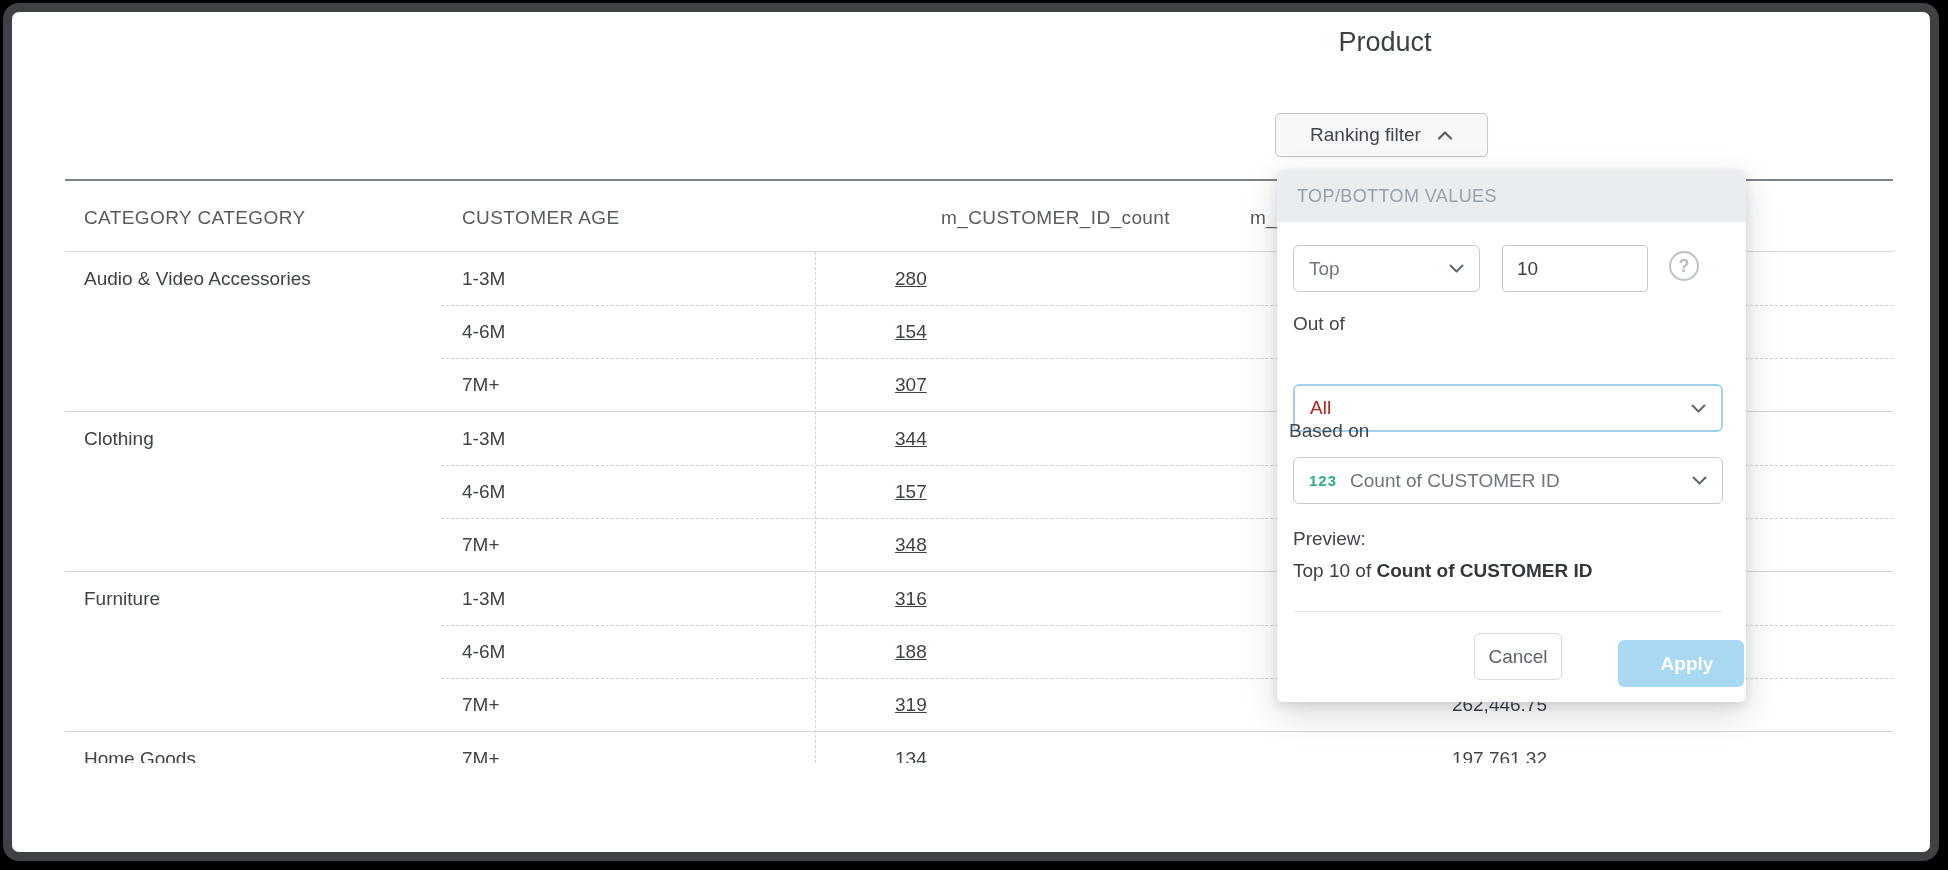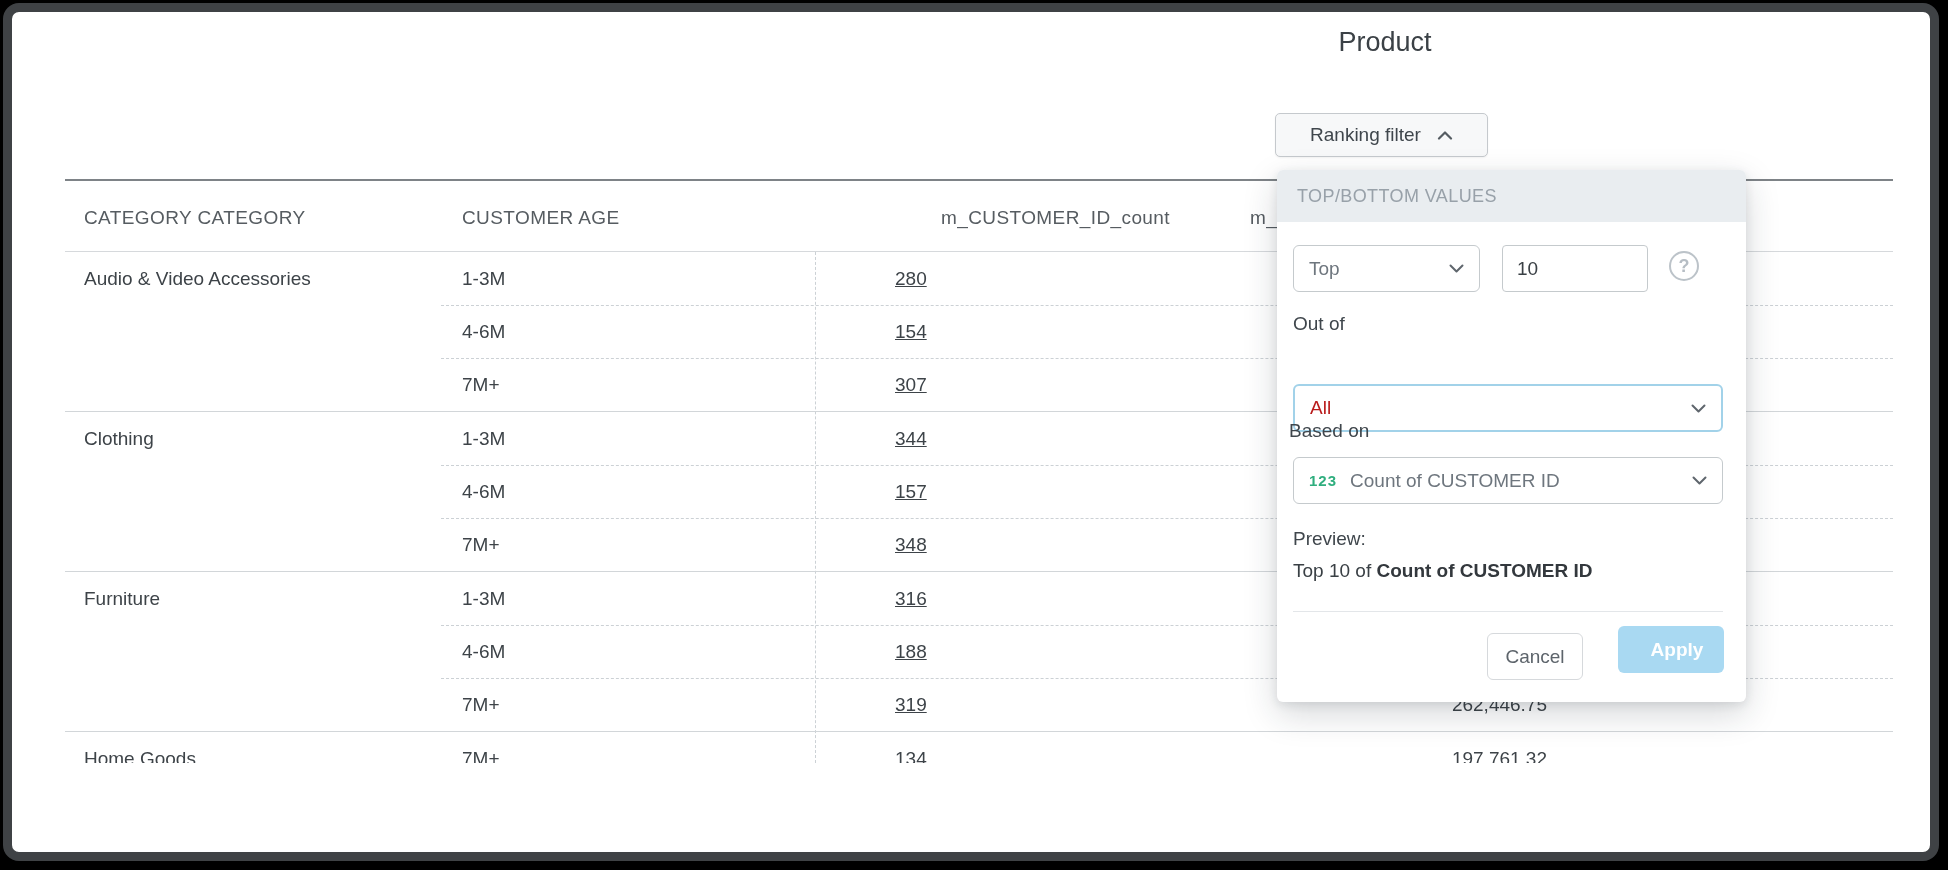--- a/index.html
+++ b/index.html
@@ -64,7 +64,7 @@
   .preview-line b{color:#33383d;}
   .divider{left:16px;top:441px;width:430px;border-top:1px solid #e3e6e9;}
   .btn{display:flex;align-items:center;justify-content:center;font-size:19px;border-radius:6px;cursor:pointer;}
-  .btn-cancel{left:210px;top:463px;width:96px;height:47px;background:#fff;border:1px solid #d6d9dc;color:#5d646b;}
+  .btn-cancel{left:197px;top:463px;width:88px;height:47px;background:#fff;border:1px solid #d6d9dc;color:#5d646b;}
   .btn-apply{left:341px;top:456px;width:106px;height:47px;background:#a9d9f2;border:none;color:#fff;font-weight:bold;padding-left:12px;}
   .chev{flex:none;}
 </style>

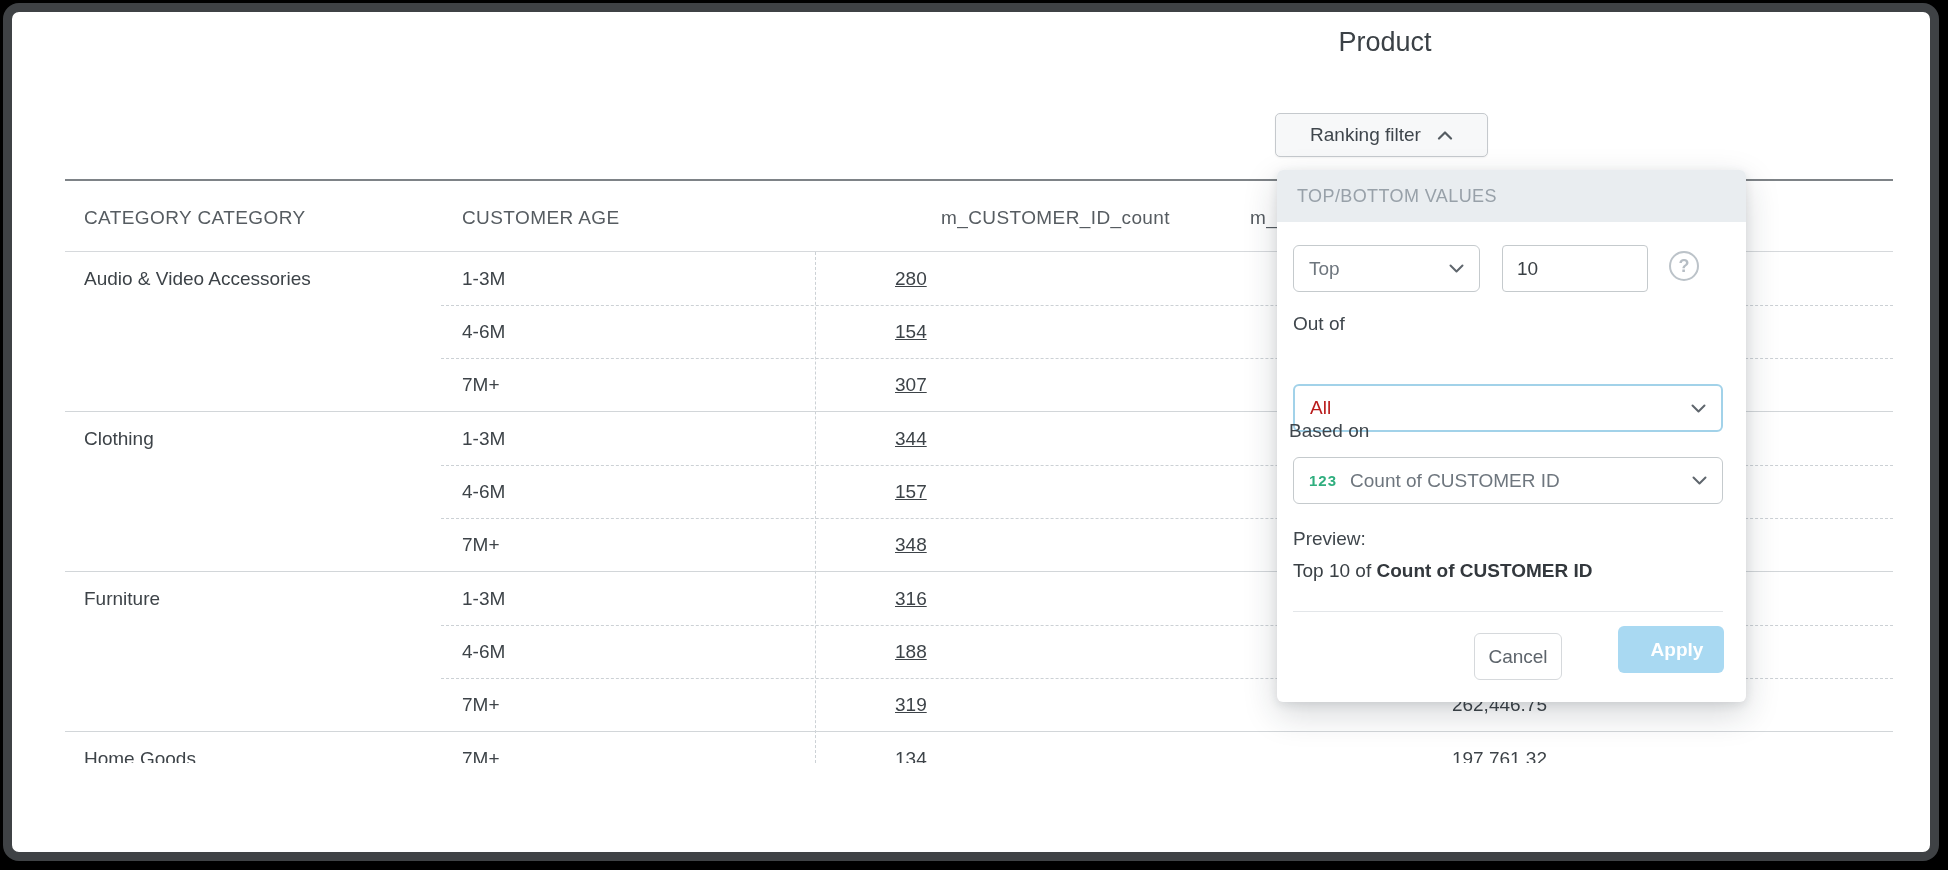--- a/index.html
+++ b/index.html
@@ -65,7 +65,7 @@
   .divider{left:16px;top:441px;width:430px;border-top:1px solid #e3e6e9;}
   .btn{display:flex;align-items:center;justify-content:center;font-size:19px;border-radius:6px;cursor:pointer;}
   .btn-cancel{left:197px;top:463px;width:88px;height:47px;background:#fff;border:1px solid #d6d9dc;color:#5d646b;}
-  .btn-apply{left:341px;top:456px;width:106px;height:47px;background:#a9d9f2;border:none;color:#fff;font-weight:bold;padding-left:12px;}
+  .btn-apply{left:341px;top:470px;width:126px;height:47px;background:#a9d9f2;border:none;color:#fff;font-weight:bold;padding-left:12px;}
   .chev{flex:none;}
 </style>
 </head>

